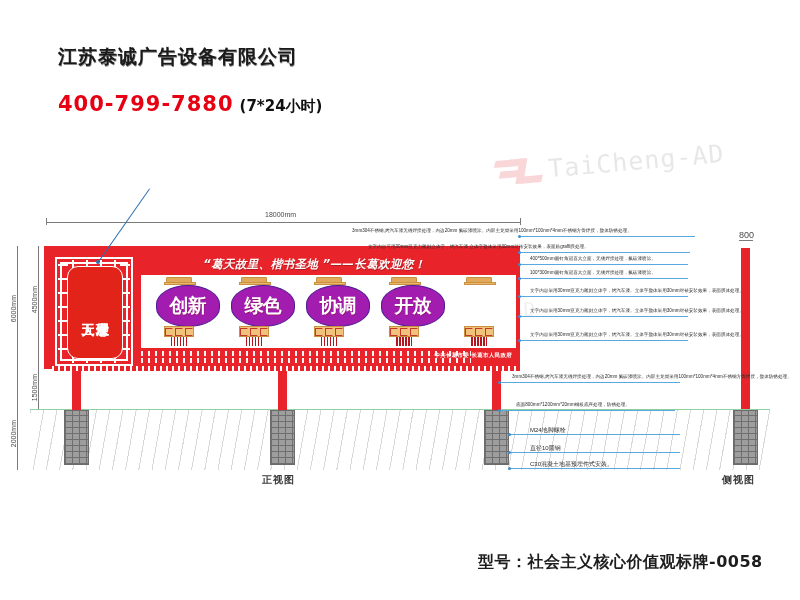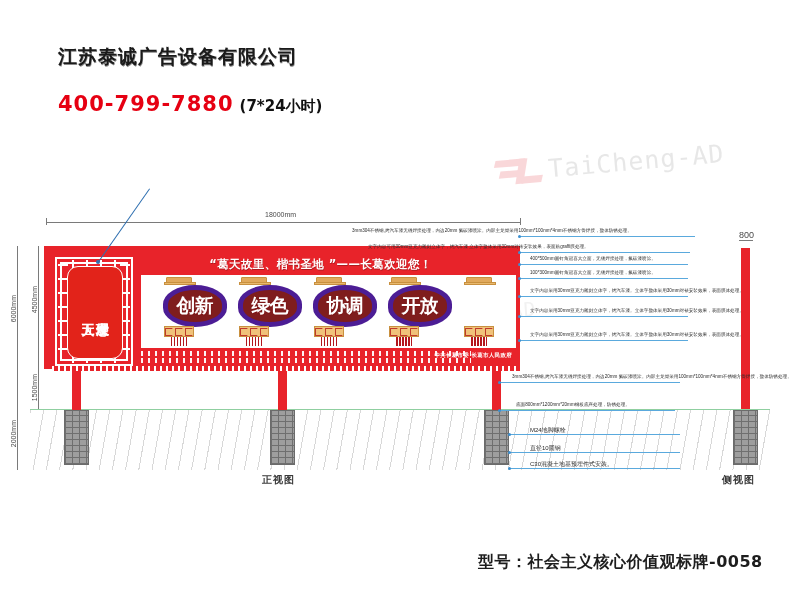--- a/index.html
+++ b/index.html
@@ -69,8 +69,8 @@
   .orn-col.c2{font-size:13px;}
 
   
-  .headline{position:absolute;left:85px;top:5px;width:375px;height:19px;
-            display:flex;align-items:center;justify-content:center;}
+  .headline{position:absolute;left:79px;top:5px;width:375px;height:19px;
+            display:flex;align-items:center;justify-content:center;font-style:italic;}
   .headline span{font-size:11.5px;font-weight:bold;color:#fff;letter-spacing:.4px;
                  white-space:nowrap;text-shadow:0.5px 0.5px 0 rgba(0,0,0,.25);}
 

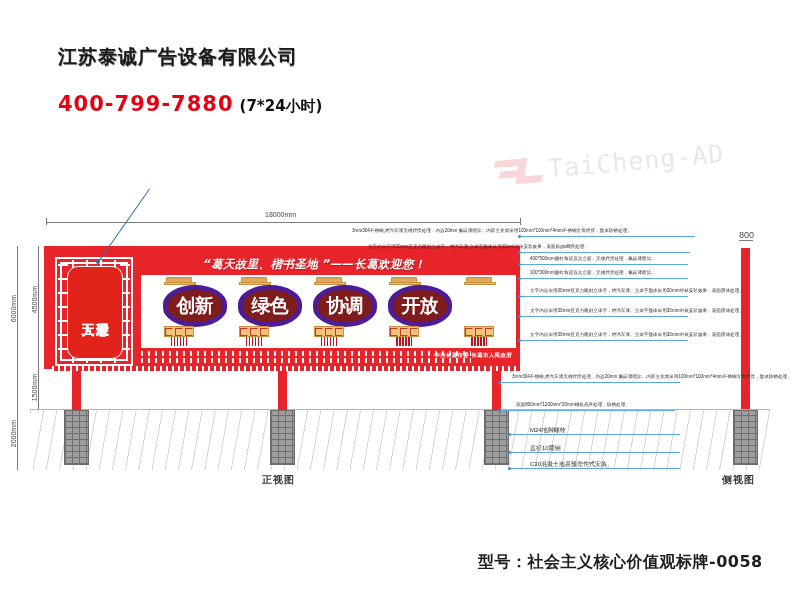--- a/index.html
+++ b/index.html
@@ -83,8 +83,8 @@
           background:#e0a95c;border:1px solid #c8903f;border-radius:1px;box-sizing:border-box;}
   .lt-cap:after{content:"";position:absolute;left:-3px;top:4px;width:32px;height:3px;
                 background:#e8b96e;border:1px solid #c8903f;box-sizing:border-box;}
-  .lt-body{position:absolute;left:16px;top:8px;width:64px;height:42px;
-           background:#7f1d1d;border-radius:50%/46%;border:5px solid #4c1d95;box-sizing:border-box;}
+  .lt-body{position:absolute;left:9px;top:8px;width:64px;height:42px;
+           background:#a21caf;border-radius:50%/46%;border:1px solid #4c1d95;box-sizing:border-box;}
   .lt-body span{position:absolute;inset:0;display:flex;align-items:center;
                 justify-content:center;font-size:19px;font-weight:bold;color:#fff;
                 font-family:"DejaVu Sans",sans-serif;letter-spacing:-1px;

